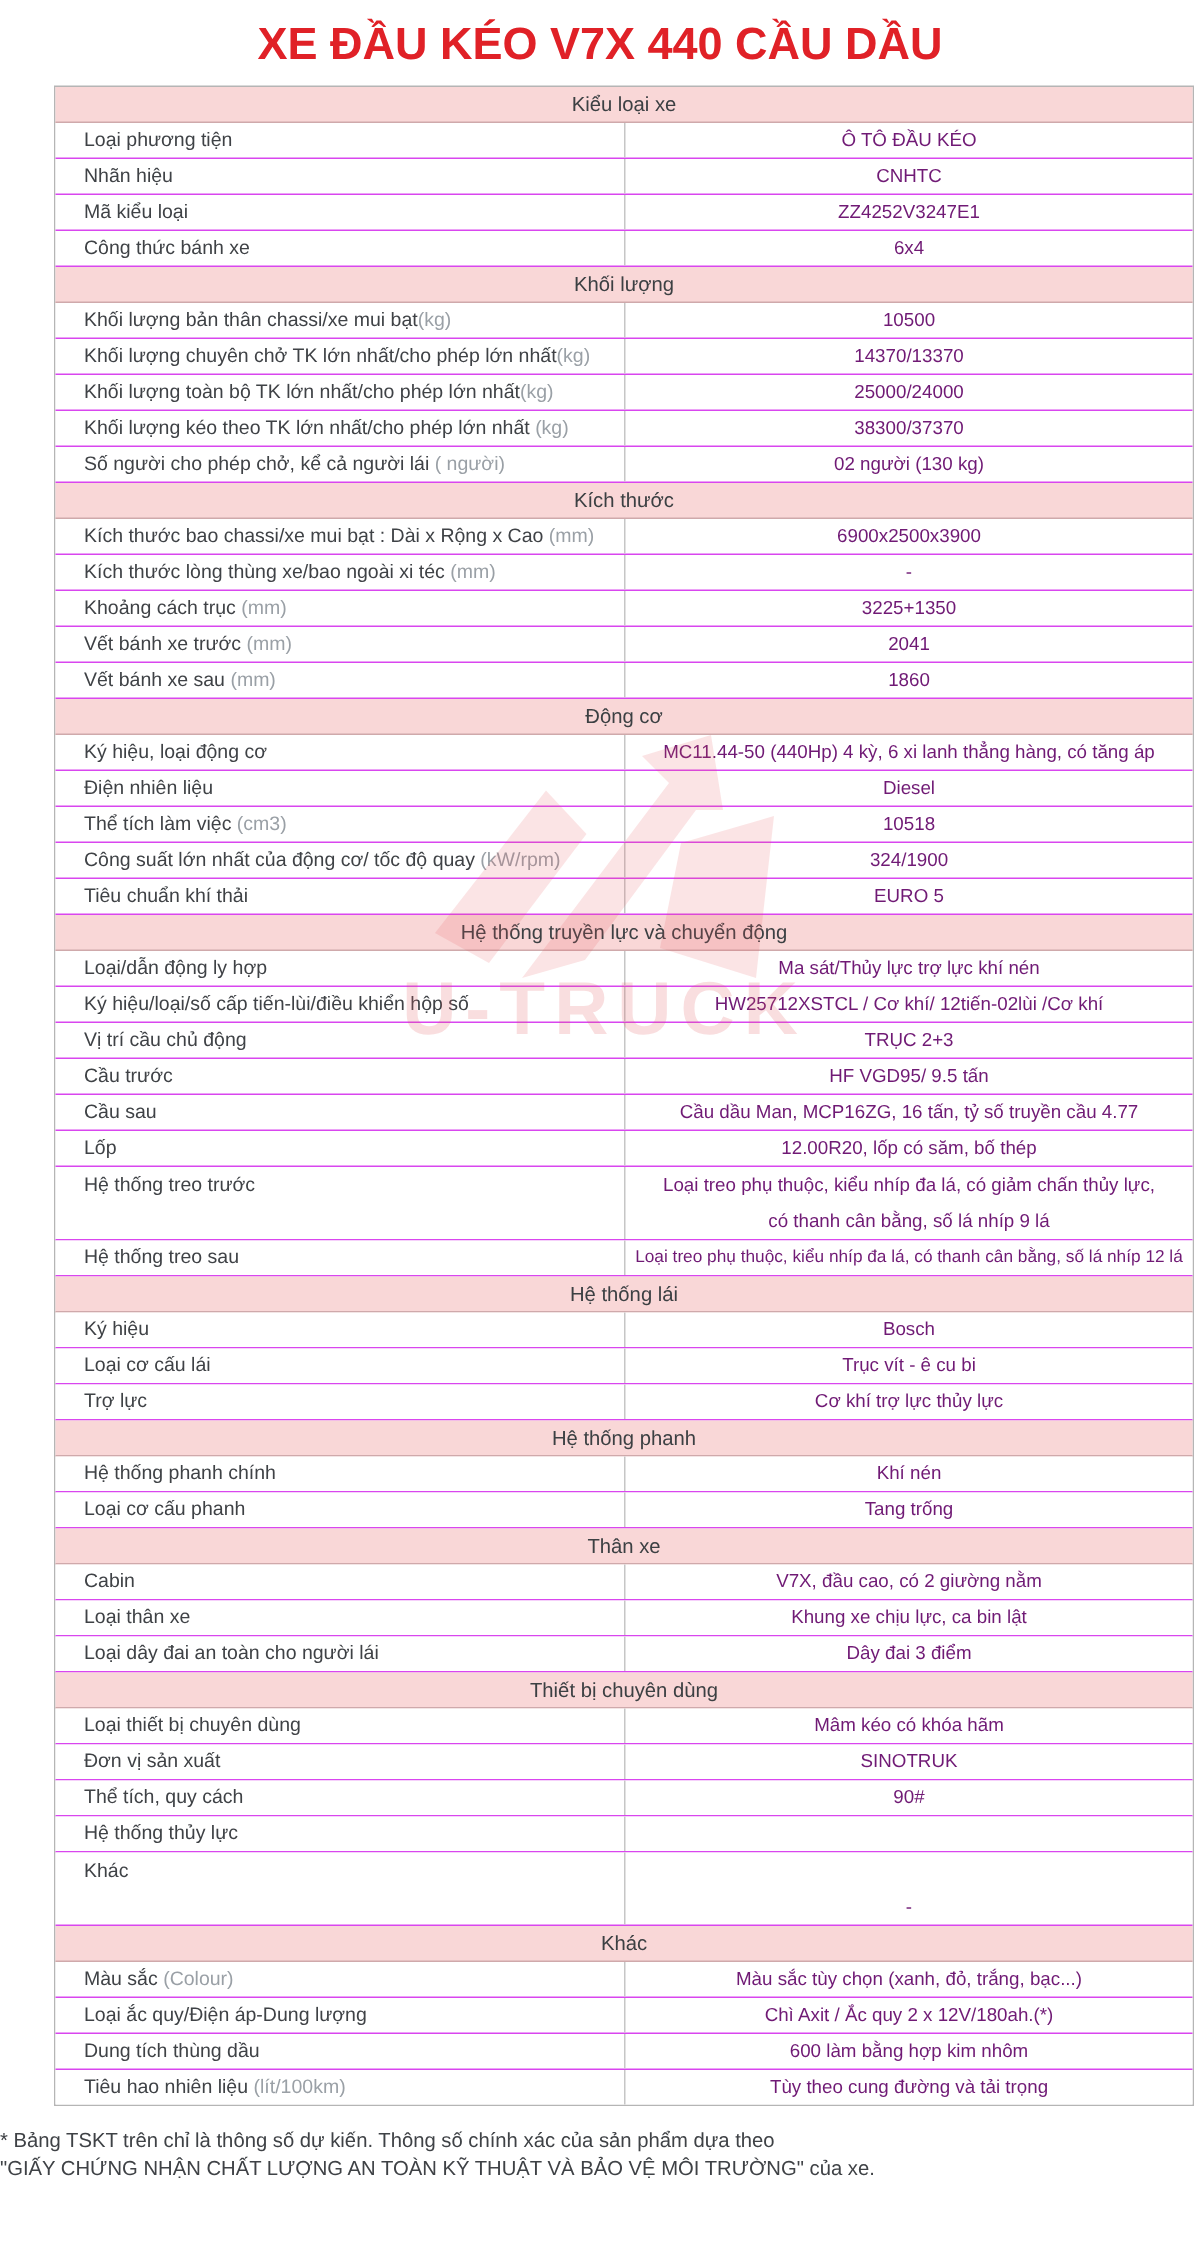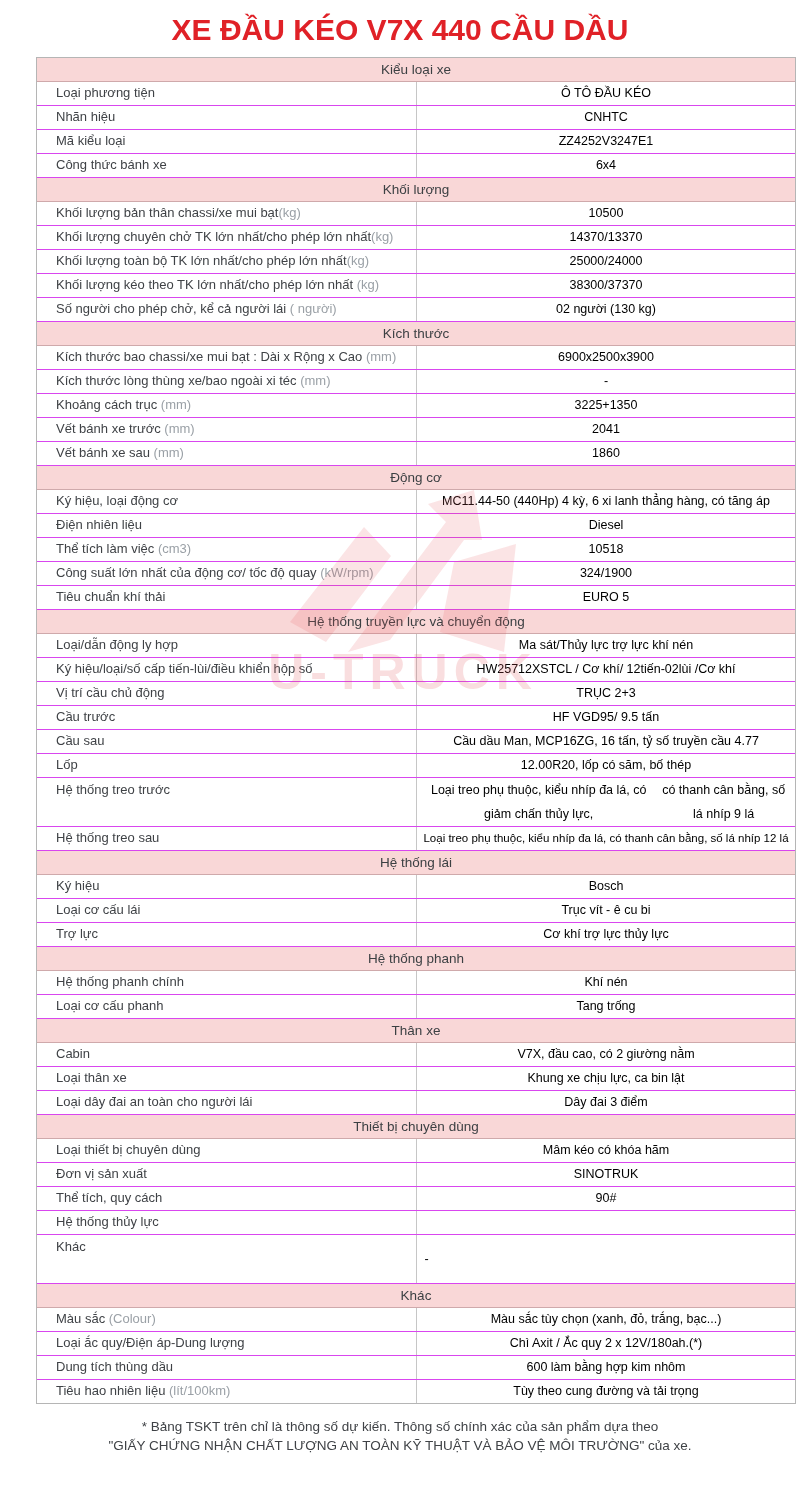--- a/index.html
+++ b/index.html
@@ -43,7 +43,7 @@
   .cell-value {
     display:flex; align-items:center; justify-content:center;
     text-align:center; padding:2px 4px;
-    font-size:12.5px; color:#000000; line-height:1.25;
+    font-size:12.5px; color:#701a75; line-height:1.25;
   }
   .cell-value.fit { font-size:11.5px; white-space:nowrap; padding:2px 2px; }
   .cell-value.lines { justify-content:flex-start; padding:0 4px; }

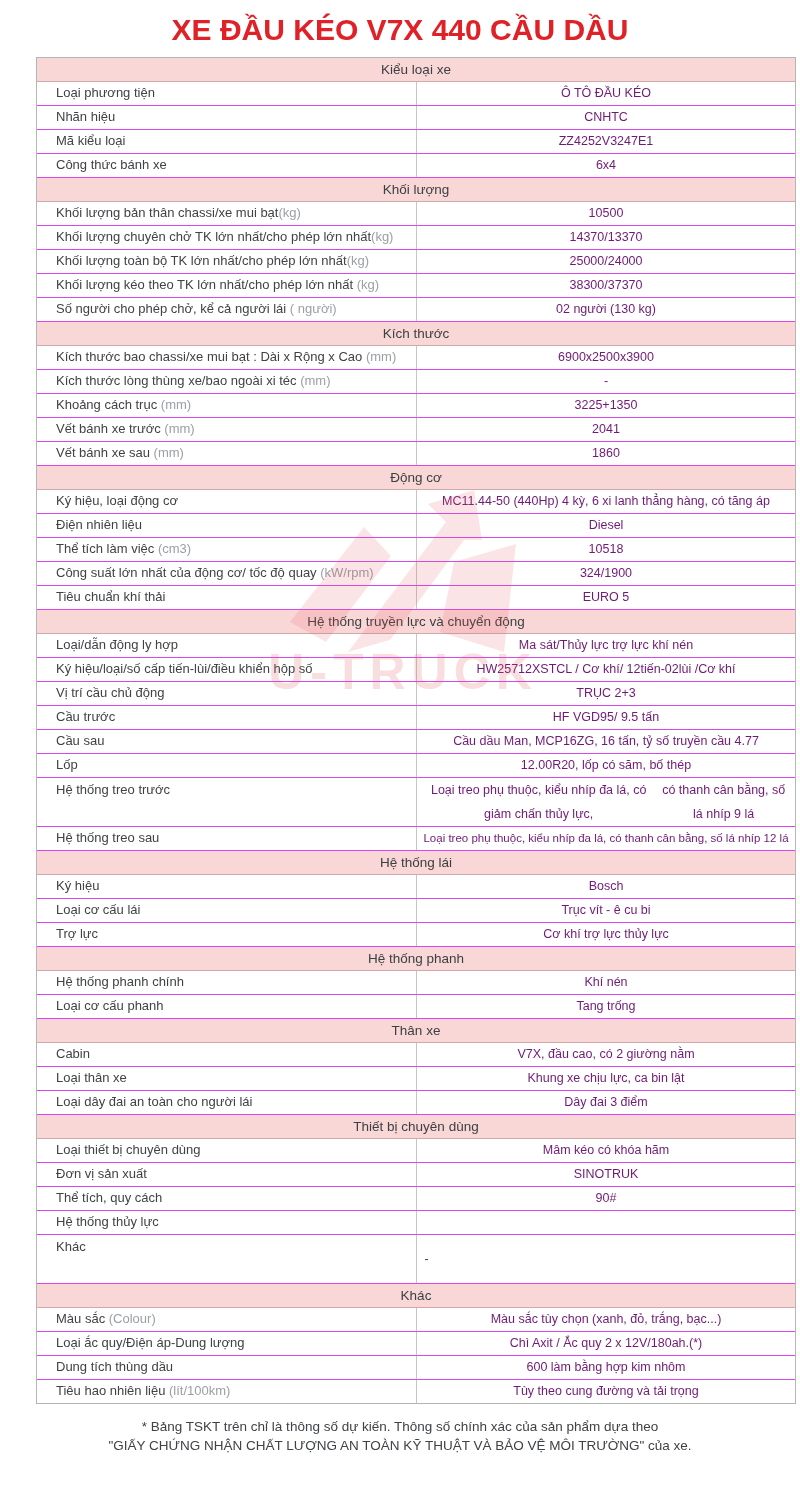--- a/index.html
+++ b/index.html
@@ -46,7 +46,7 @@
     font-size:12.5px; color:#701a75; line-height:1.25;
   }
   .cell-value.fit { font-size:11.5px; white-space:nowrap; padding:2px 2px; }
-  .cell-value.lines { justify-content:flex-start; padding:0 4px; }
+  .cell-value.lines { flex-direction:column; justify-content:flex-start; padding:0 4px; }
   .cell-value.lines .vline { line-height:24px; }
   .row.tall { min-height:48px; }
   .footer-note {

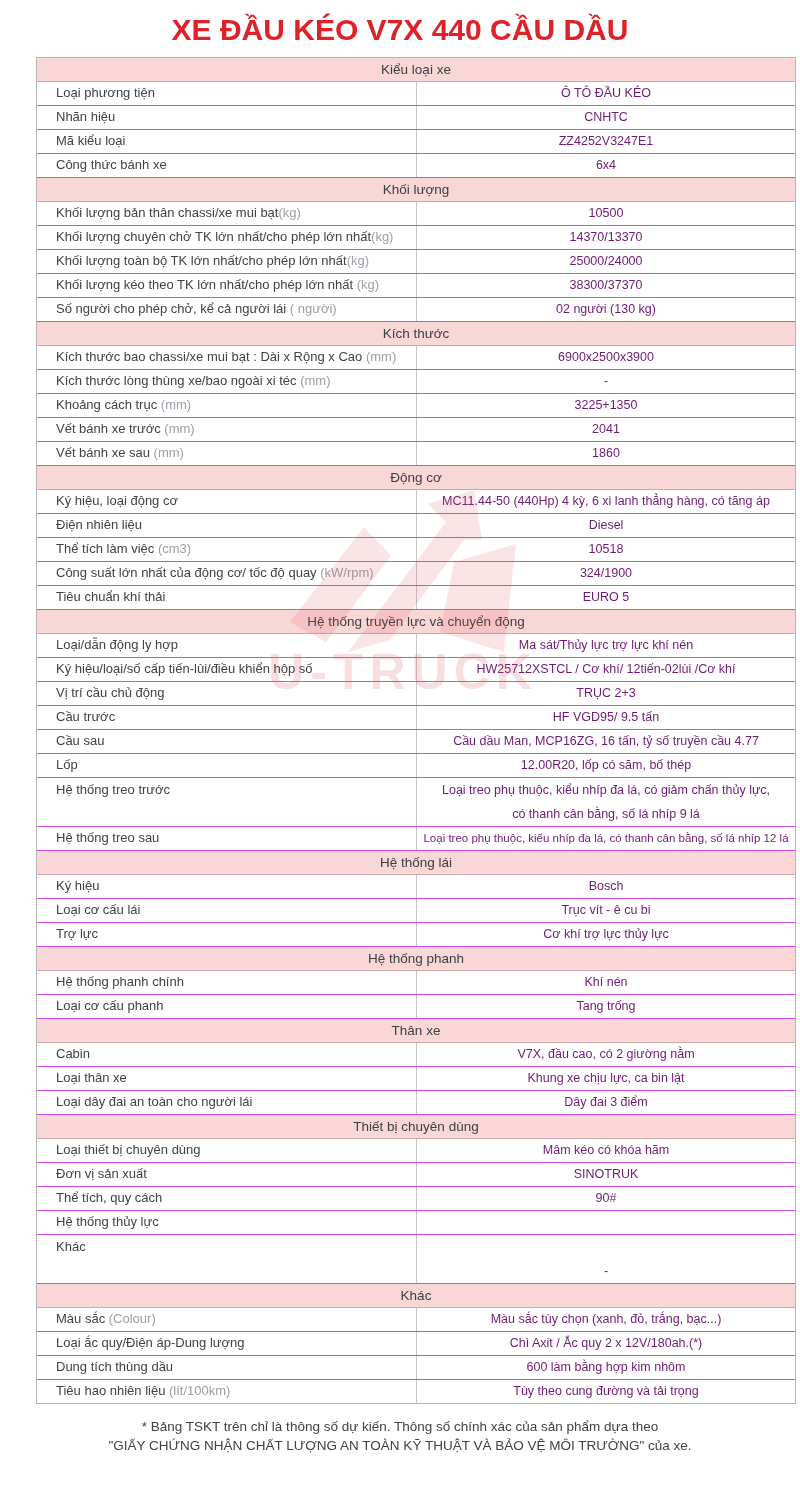--- a/index.html
+++ b/index.html
@@ -50,7 +50,7 @@
   .cell-value.lines .vline { line-height:24px; }
   .row.tall { min-height:48px; }
   .footer-note {
-    margin-top:13px; text-align:center;
+    margin-top:13px; text-align:left;
     font-size:13.5px; color:#3f4246; line-height:19px;
   }
   .watermark {

